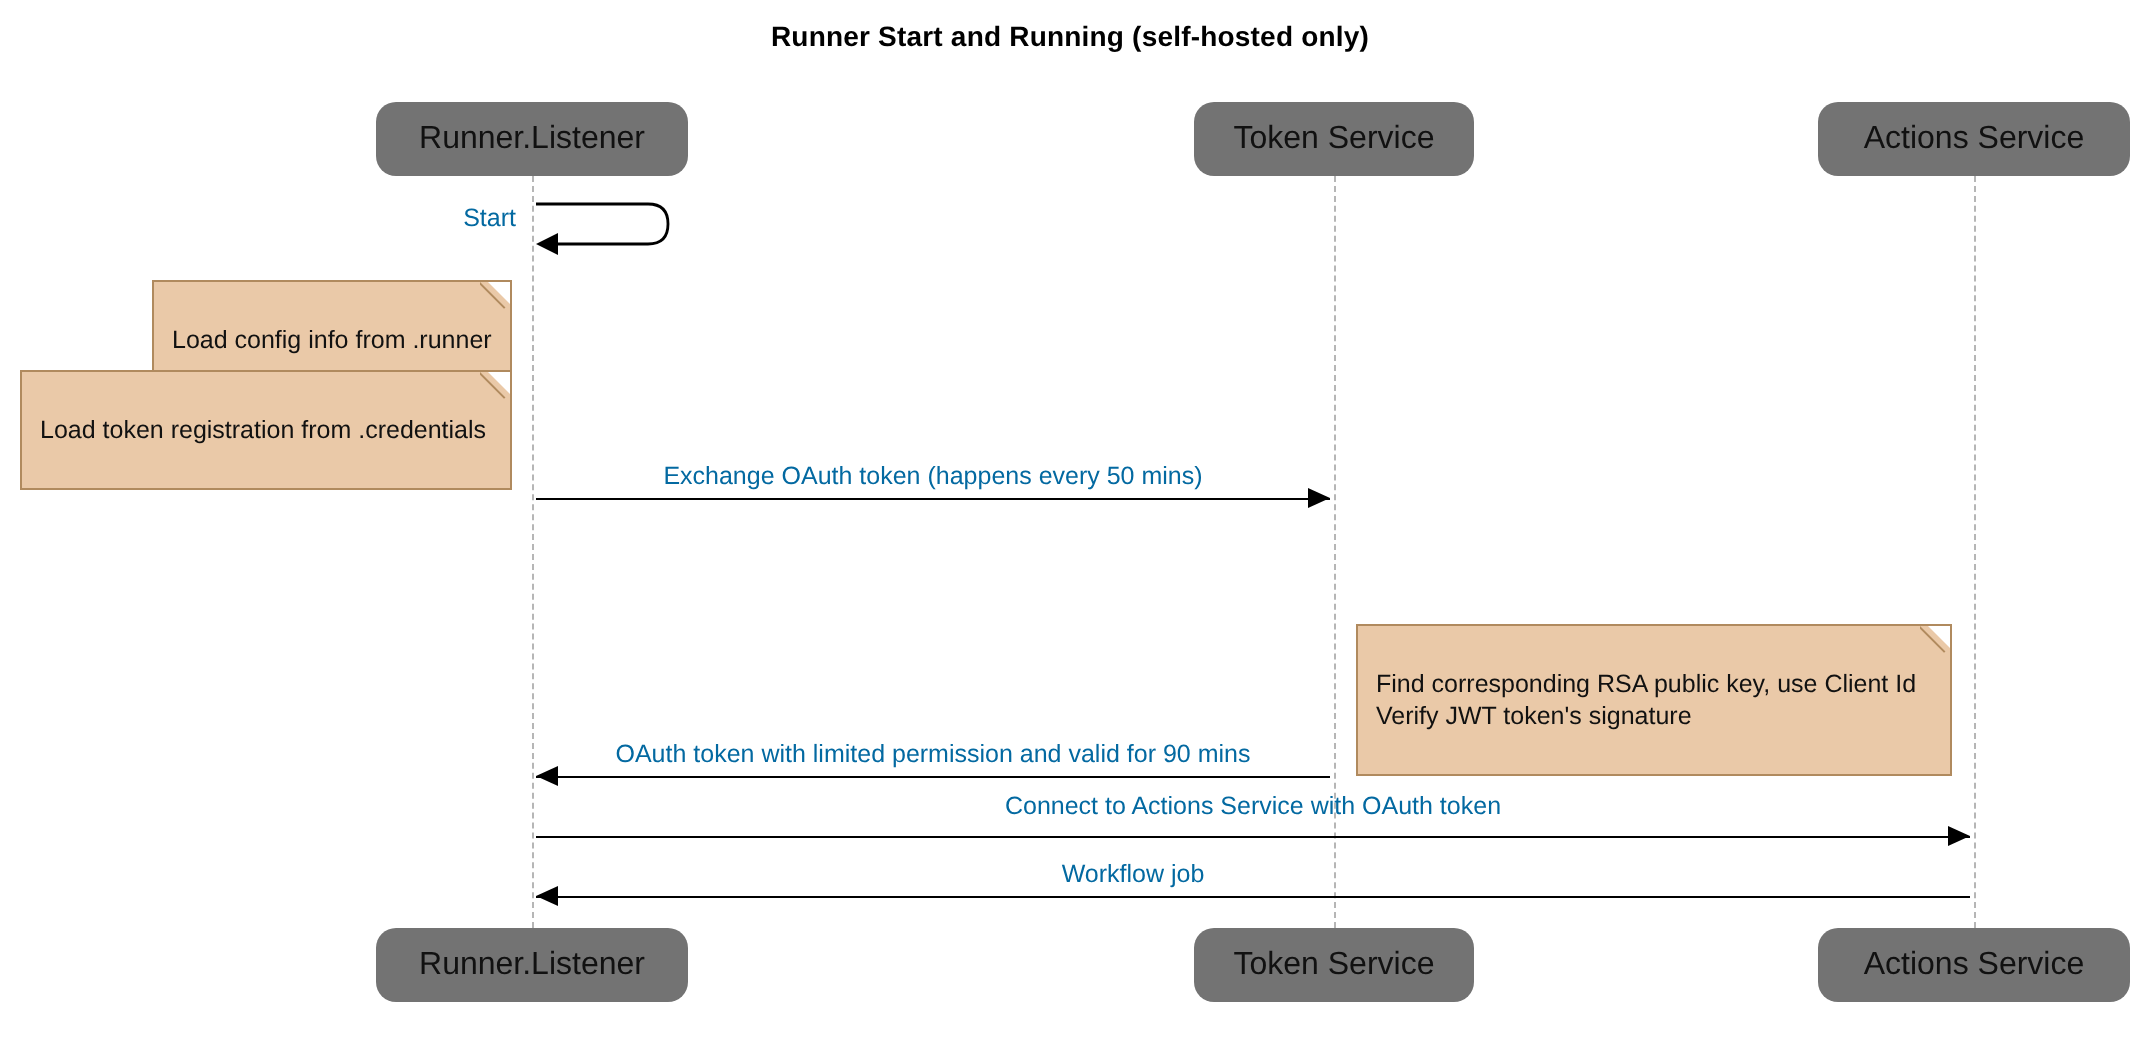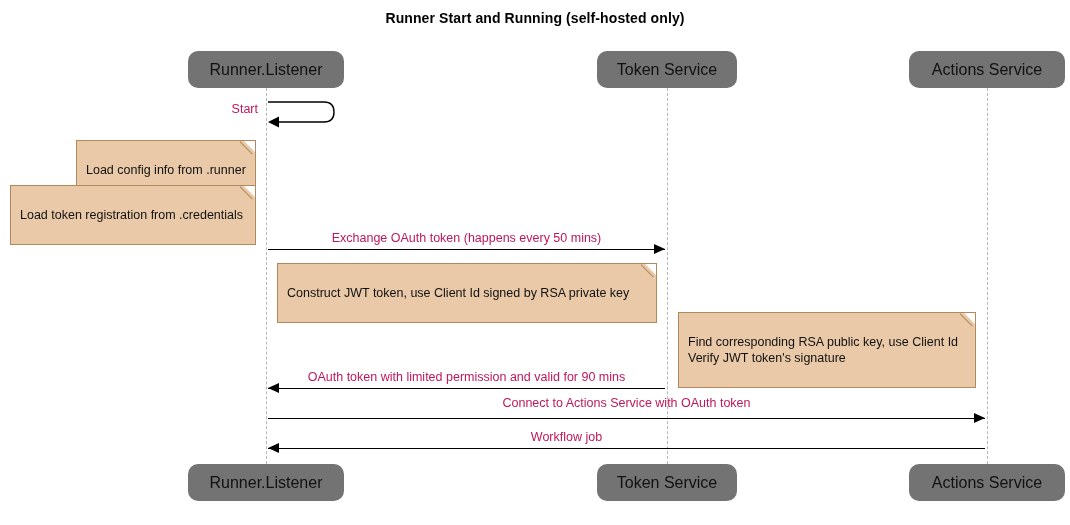--- a/index.html
+++ b/index.html
@@ -56,7 +56,7 @@
   .msg-label {
     position: absolute;
     font-size: 12.5px;
-    color: #be185d;
+    color: #0369a1;
     white-space: nowrap;
     text-align: center;
   }

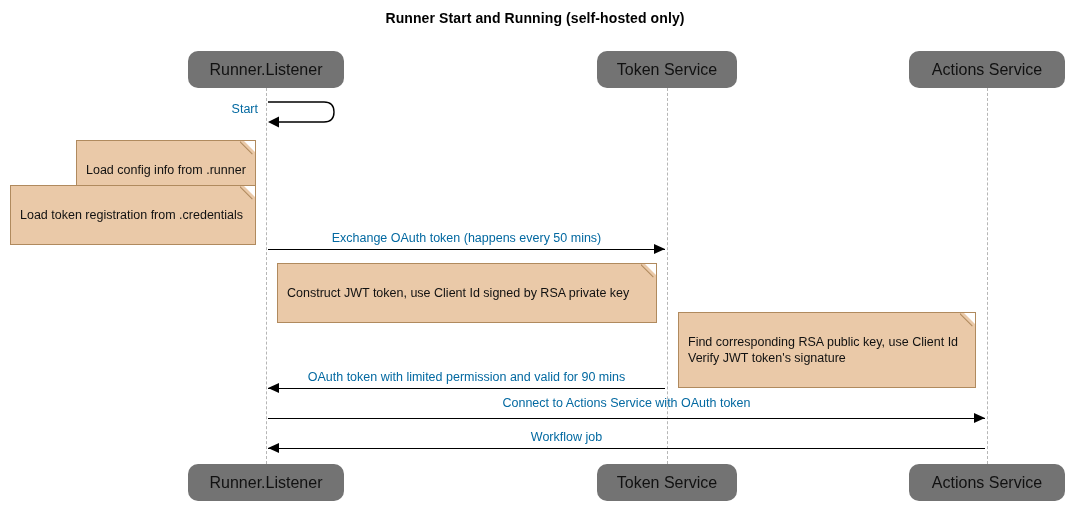--- a/index.html
+++ b/index.html
@@ -161,7 +161,6 @@
     <div class="msg-label" style="left: 268px; width: 597px; top: 430px;">Workflow job</div>
     <div class="note" style="left: 76px; top: 140px; width: 180px; min-height: 32px;"><span>Load config info from .runner</span><div class="note-fold"></div><div class="note-fold-edge"></div></div>
     <div class="note" style="left: 10px; top: 185px; width: 246px; min-height: 32px;"><span>Load token registration from .credentials</span><div class="note-fold"></div><div class="note-fold-edge"></div></div>
-    <div class="note" style="left: 277px; top: 263px; width: 380px; min-height: 32px;"><span>Construct JWT token, use Client Id signed by RSA private key</span><div class="note-fold"></div><div class="note-fold-edge"></div></div>
     <div class="note" style="left: 678px; top: 312px; width: 298px; min-height: 48px;"><span>Find corresponding RSA public key, use Client Id
 Verify JWT token's signature</span><div class="note-fold"></div><div class="note-fold-edge"></div></div>
   </div>

